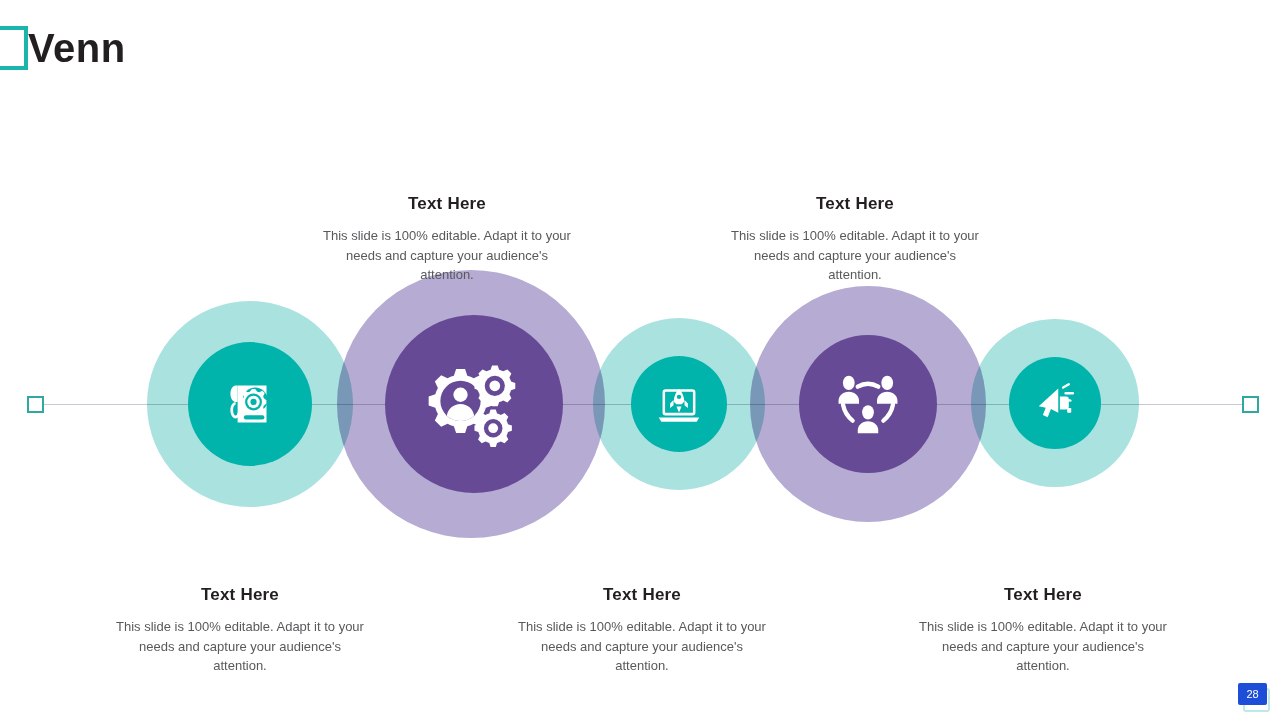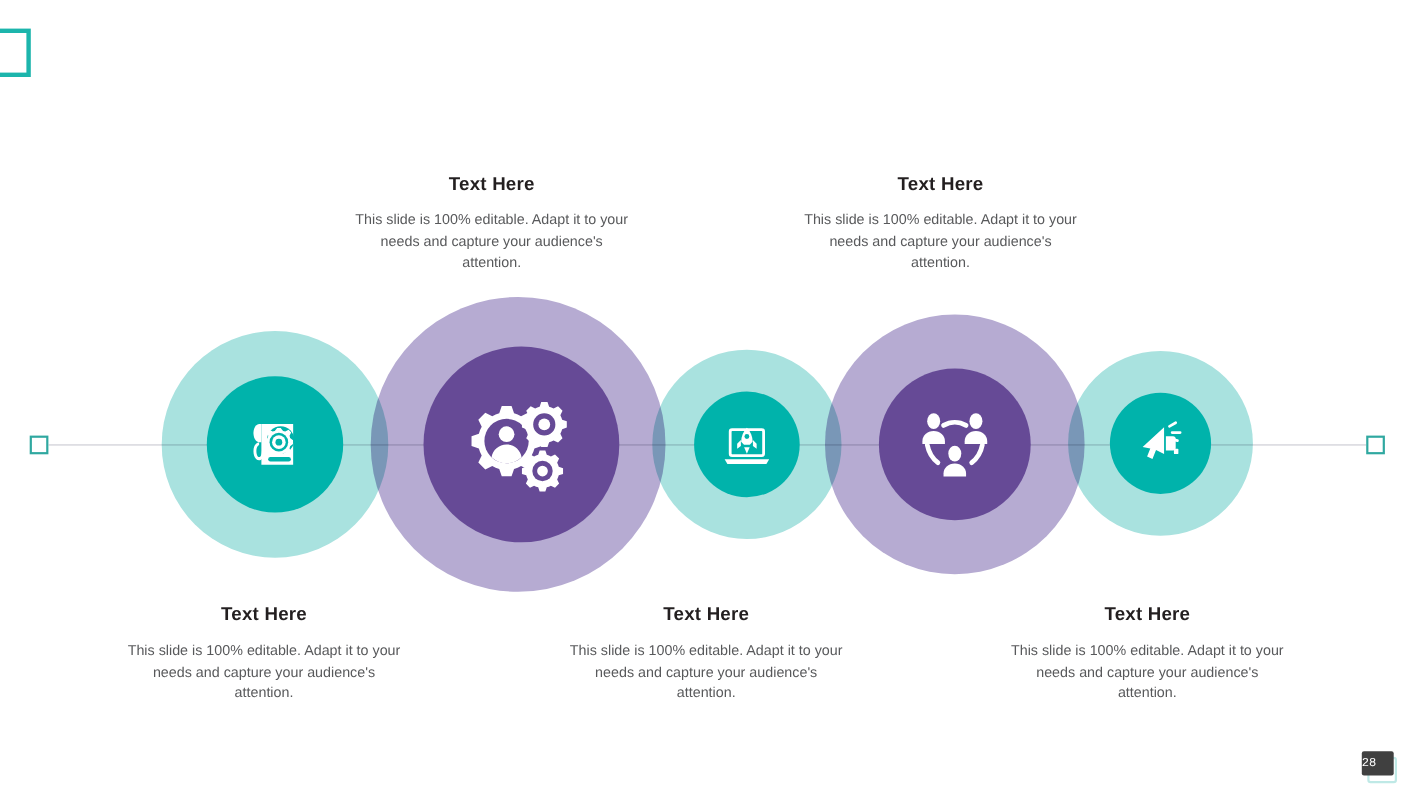--- a/index.html
+++ b/index.html
@@ -120,6 +120,7 @@
 <div id="slide">
 
   <div class="title-square"></div>
+  <div class="page-title">Venn</div>
 
   <div class="axis-line"></div>
   <div class="axis-cap left"></div>

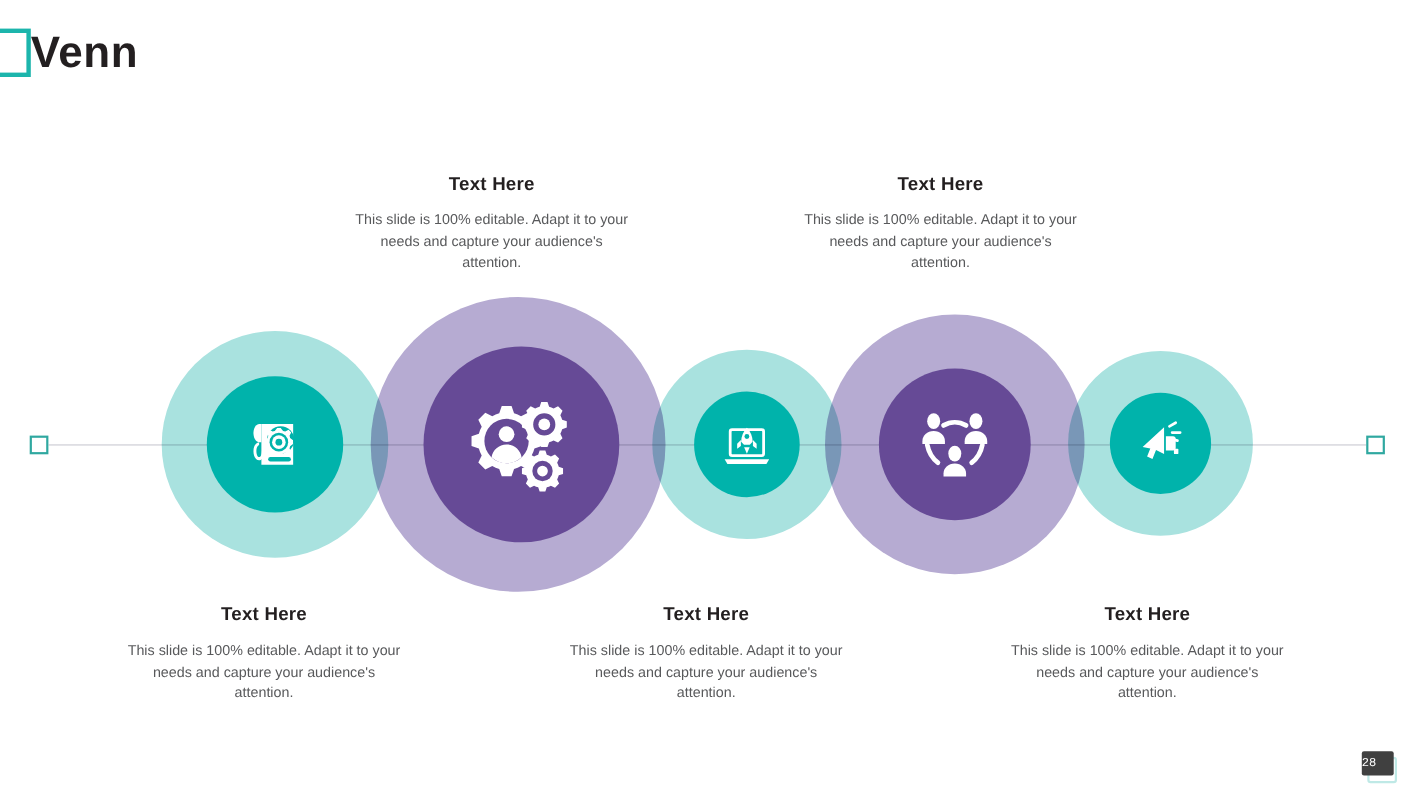--- a/index.html
+++ b/index.html
@@ -84,6 +84,7 @@
     color: #231F20;
     line-height: 22px;
     letter-spacing: 0.2px;
+    margin-top: 36px;
   }
   .tblock .t-body {
     margin-top: 11px;

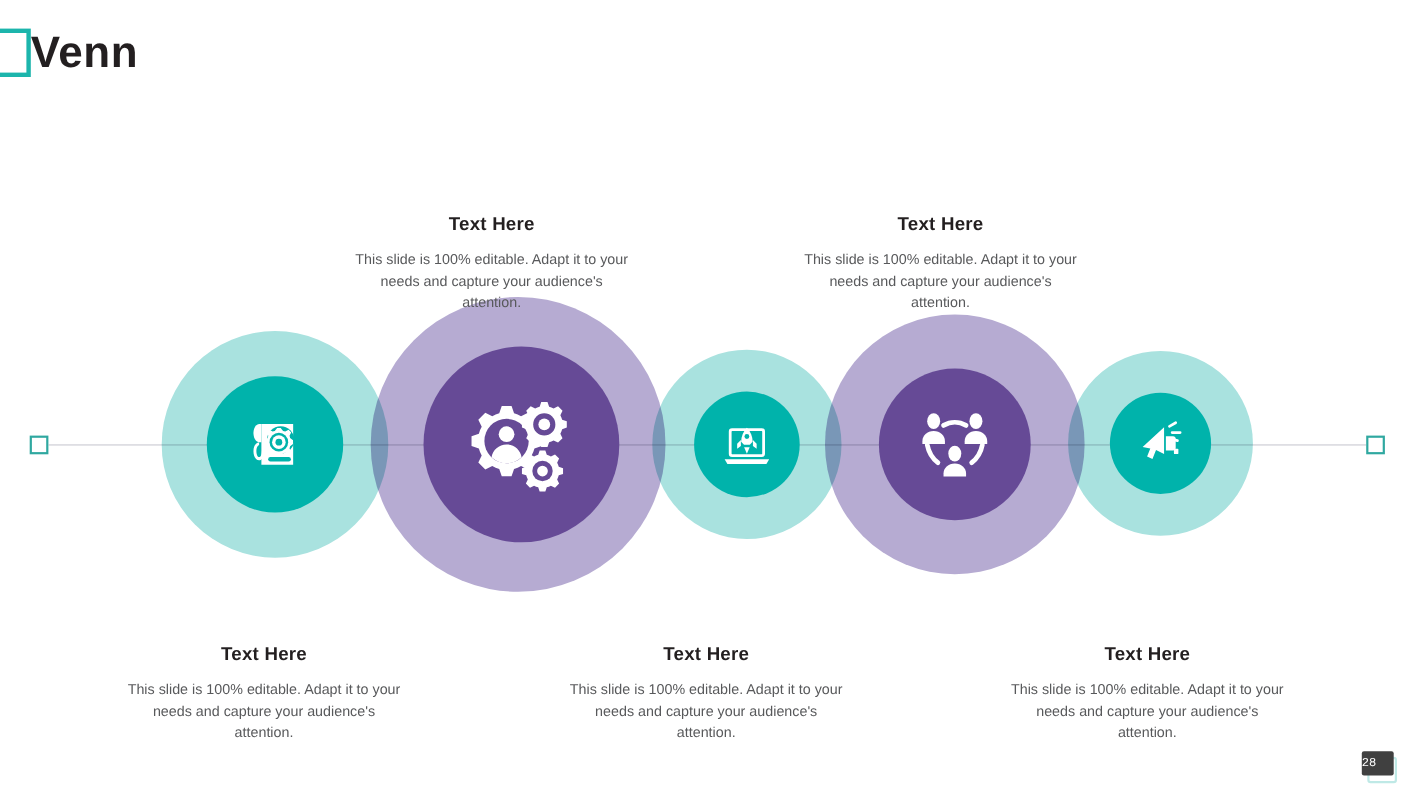--- a/index.html
+++ b/index.html
@@ -106,13 +106,12 @@
     position: absolute;
     left: 1238px; top: 683px;
     width: 29px; height: 22px;
-    background: #404040;
+    background: #1d4ed8;
     border-radius: 2px;
     color: #ffffff;
     font-size: 11px;
     line-height: 22px;
-    text-align: left;
-    font-family: Liberation Mono, monospace;
+    text-align: center;
   }
 </style>
 </head>

